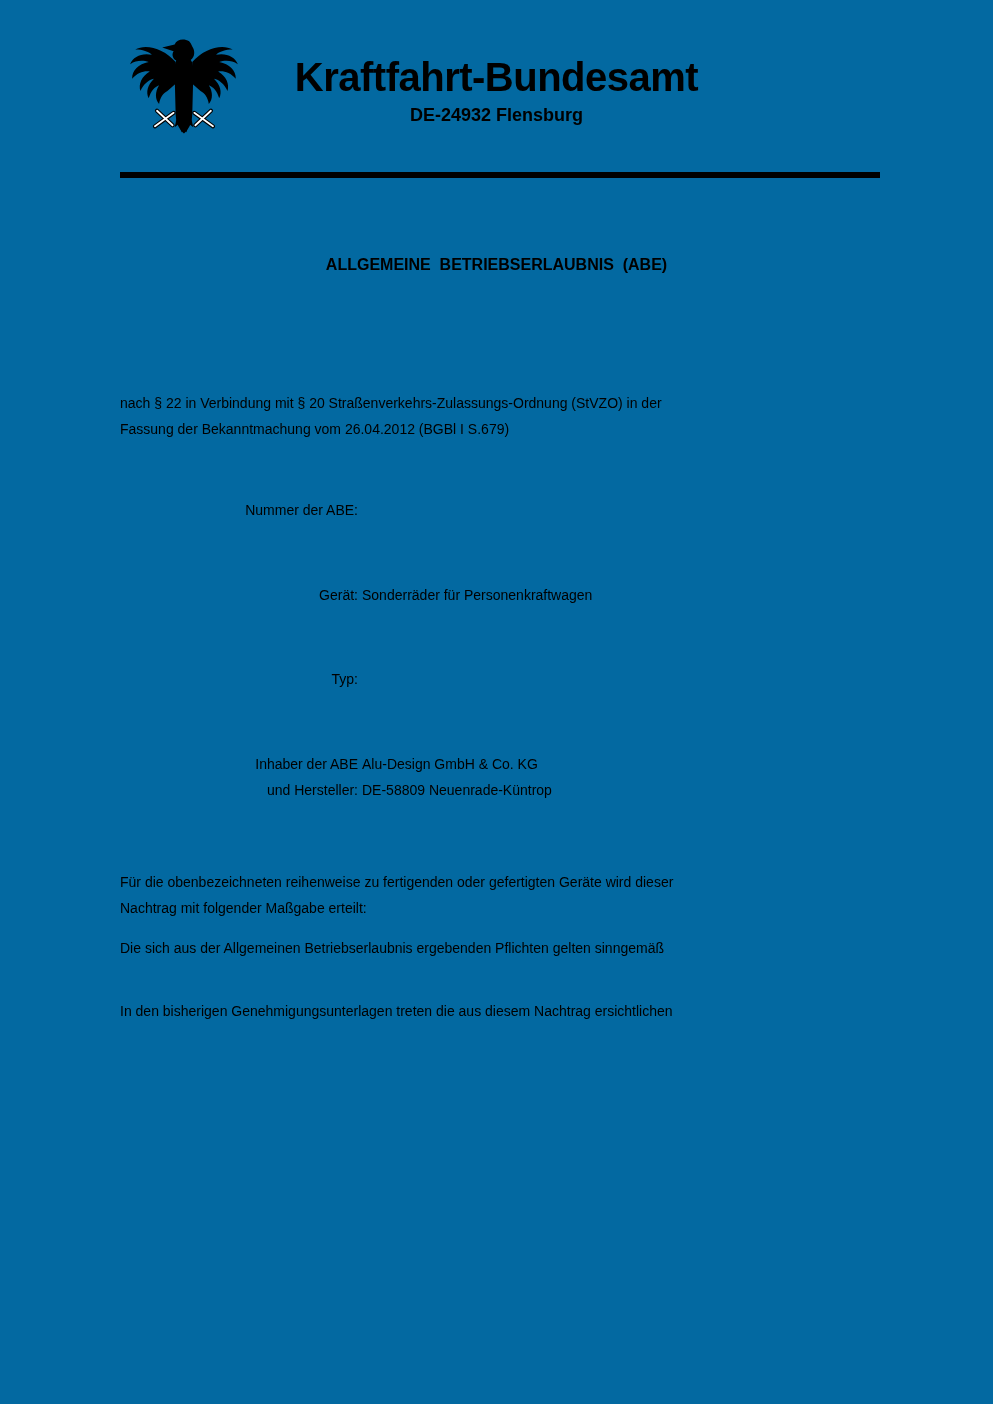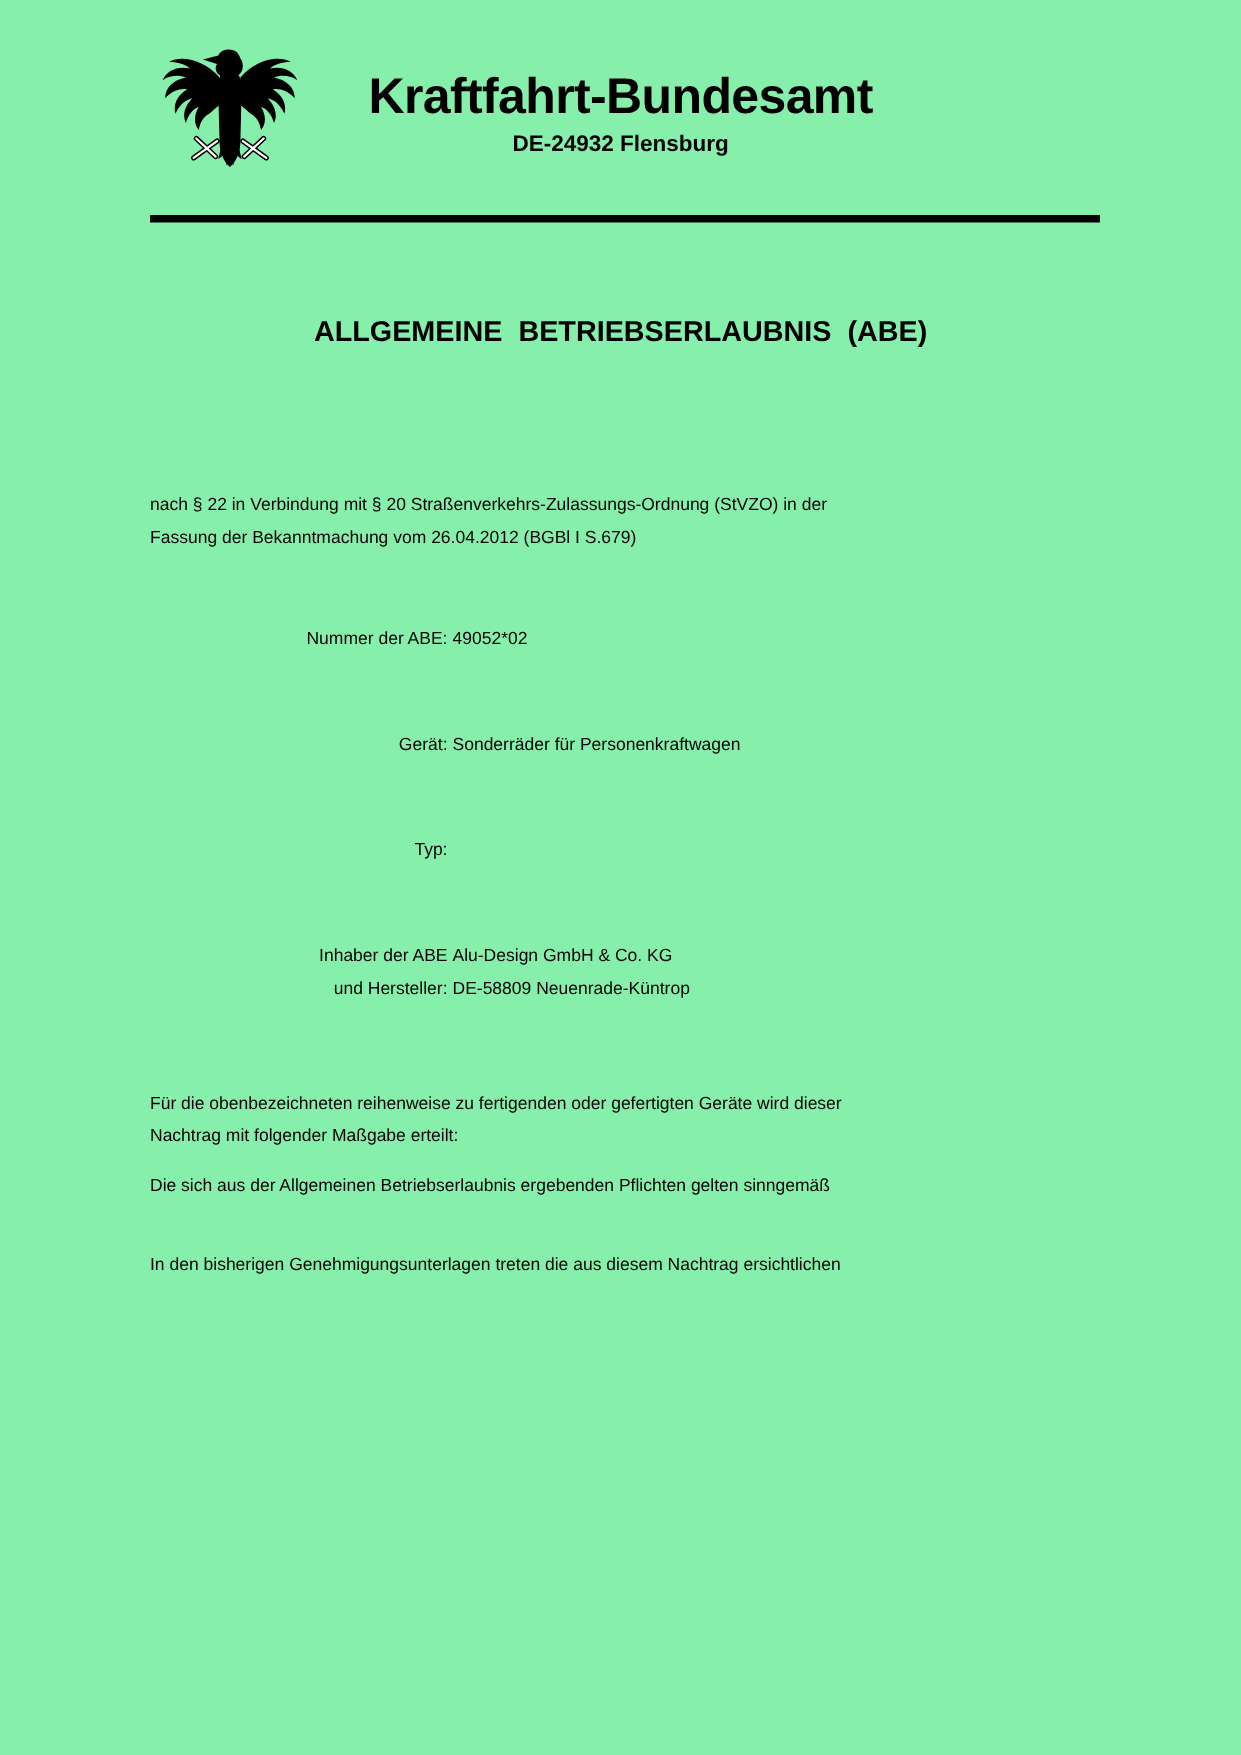--- a/index.html
+++ b/index.html
@@ -8,7 +8,7 @@
     width: 993px;
     height: 1404px;
     margin: 0 auto;
-    background: #86efac;
+    background: #0369a1;
     font-family: "Liberation Sans", sans-serif;
     color: #000000;
     overflow: hidden;

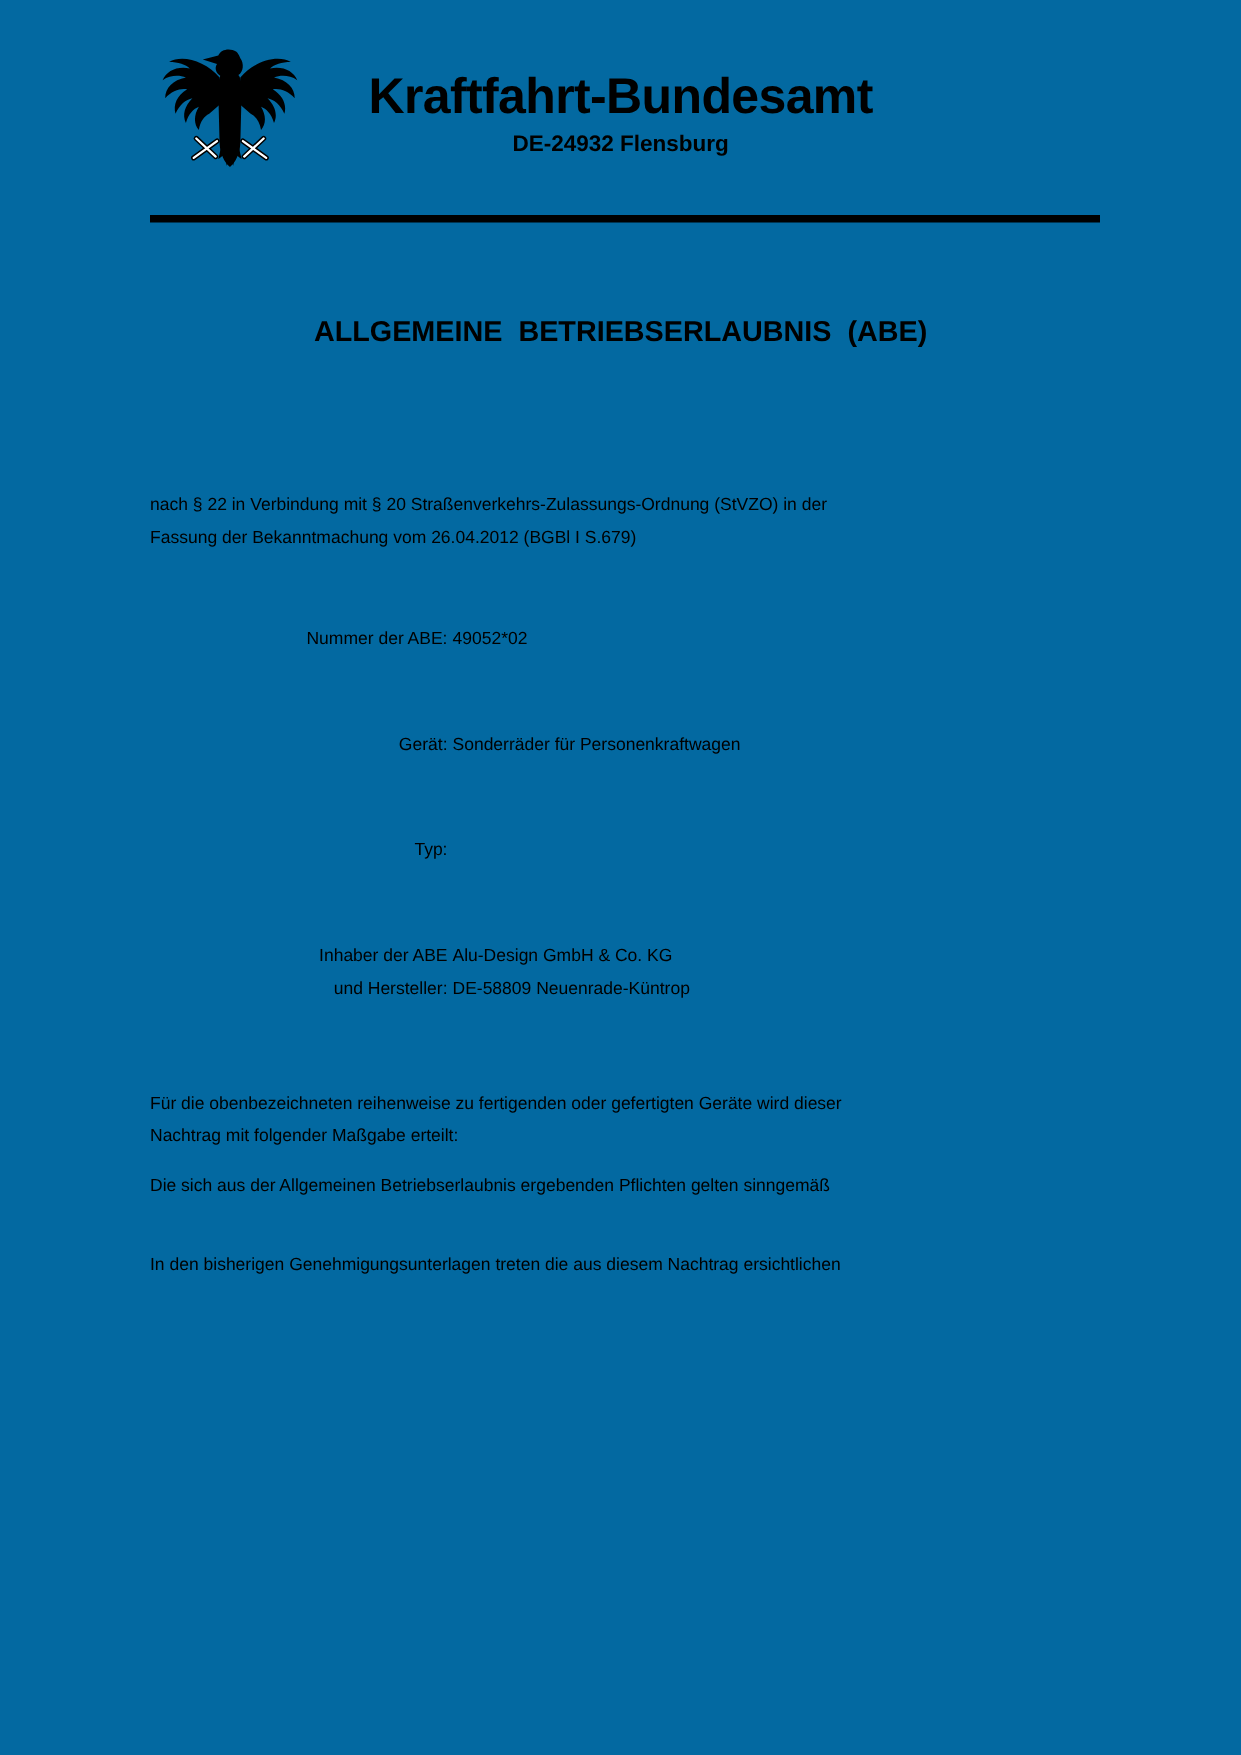--- a/index.html
+++ b/index.html
@@ -40,7 +40,7 @@
   }
   .doc-title {
     top: 251px;
-    font-size: 23px;
+    font-size: 16px;
     font-weight: 700;
     line-height: 28px;
     white-space: pre;

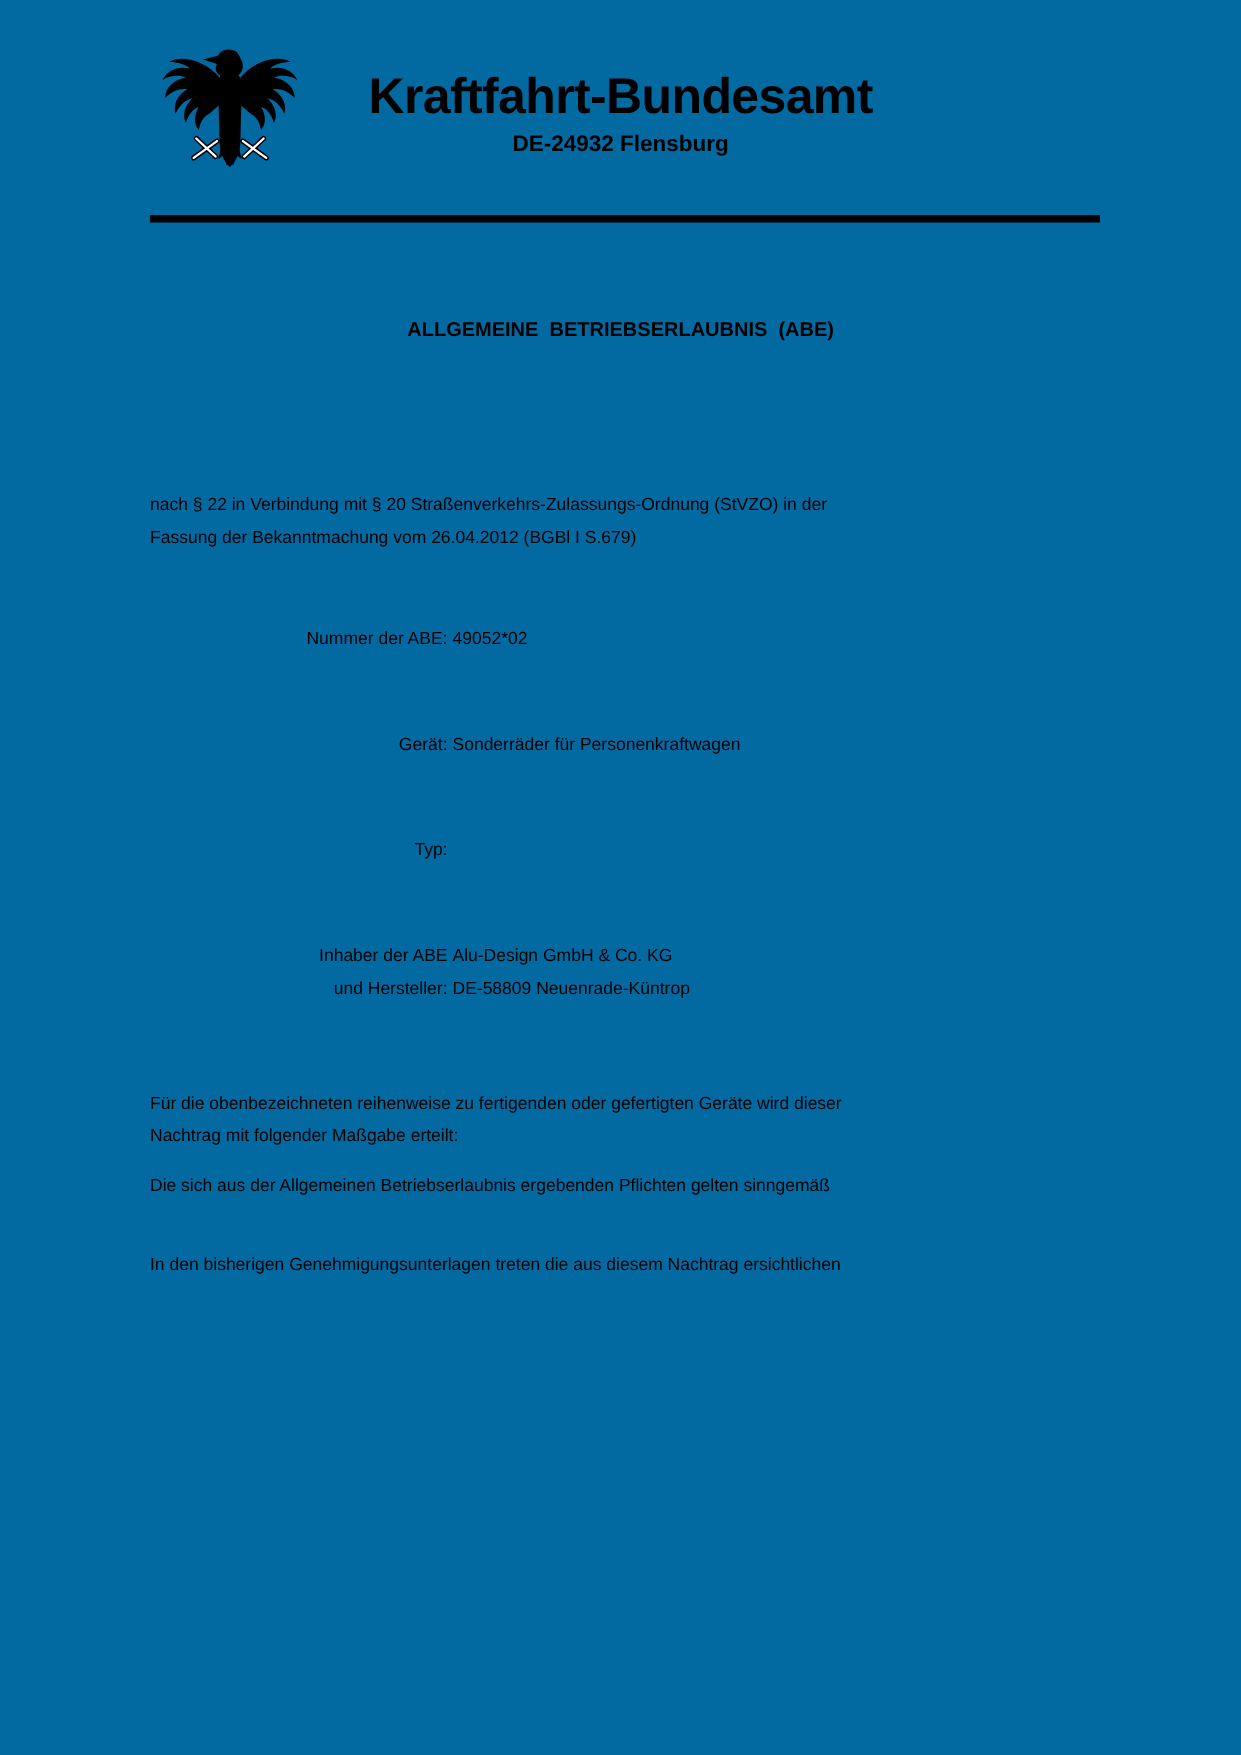--- a/index.html
+++ b/index.html
@@ -99,9 +99,6 @@
   <div class="abs field-label bodytext" style="top:449px">
     <div class="line">Nummer der ABE:</div>
   </div>
-  <div class="abs field-value bodytext" style="top:449px">
-    <div class="line">49052*02</div>
-  </div>
 
   <div class="abs field-label bodytext" style="top:534px">
     <div class="line">Gerät:</div>

